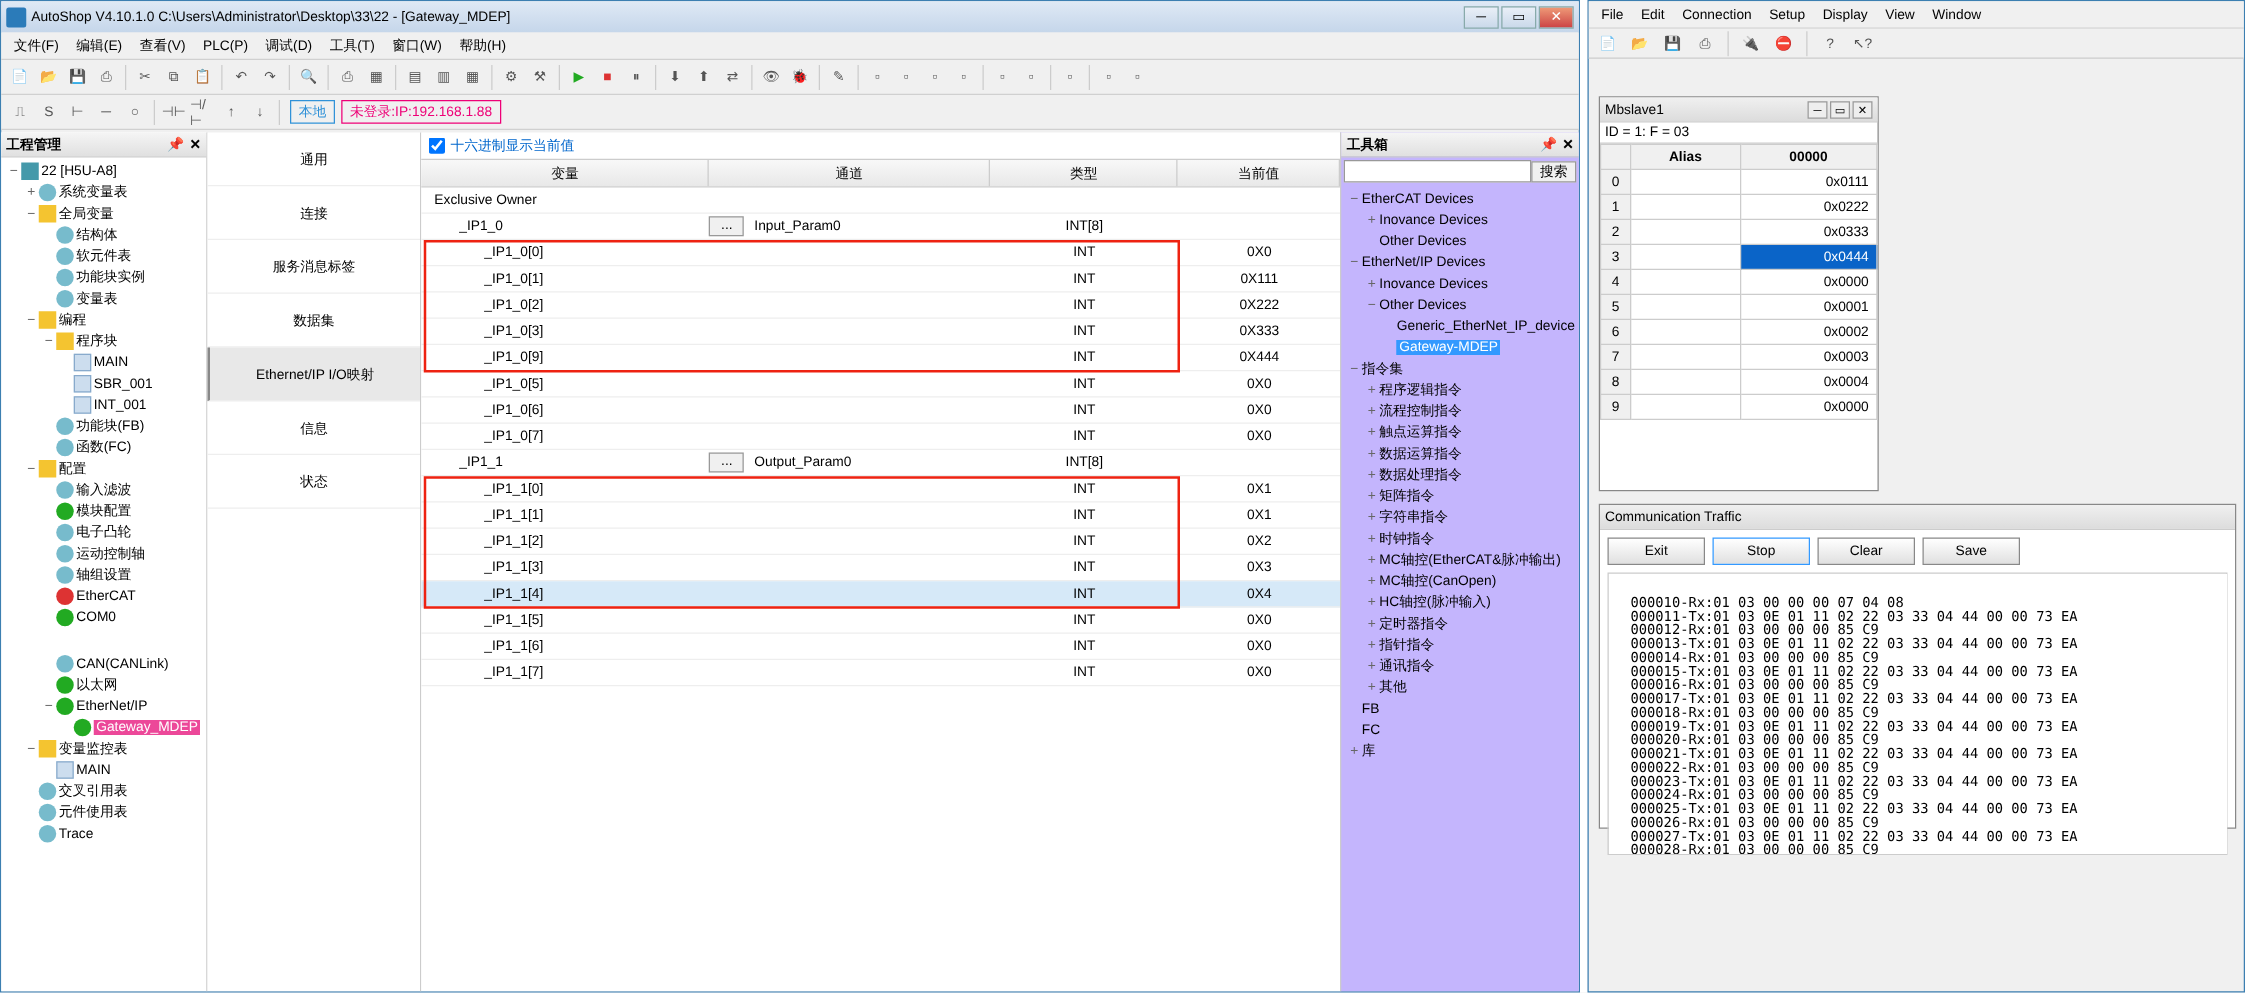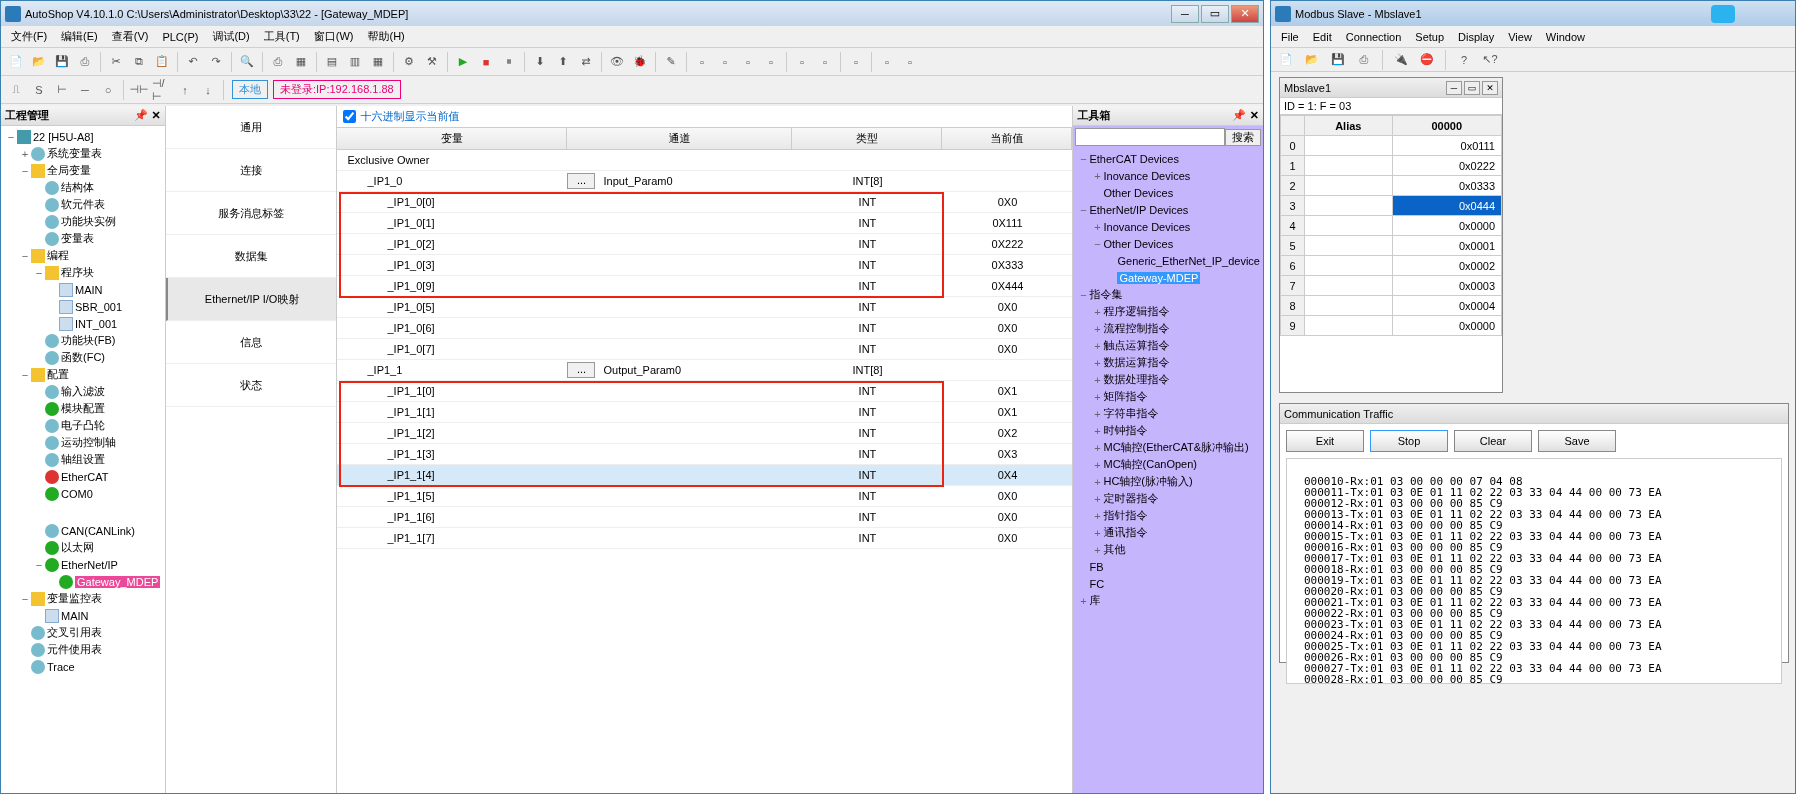--- a/index.html
+++ b/index.html
@@ -618,11 +618,6 @@
 </div>
 
 <div class="mbslave">
-  <div class="titlebar">
-    <span class="icon"></span>
-    <span class="title">Modbus Slave - Mbslave1</span>
-    <div class="bluecloud"></div>
-  </div>
   <div class="menubar" id="mb-menus">
       <span>File</span>
       <span>Edit</span>

